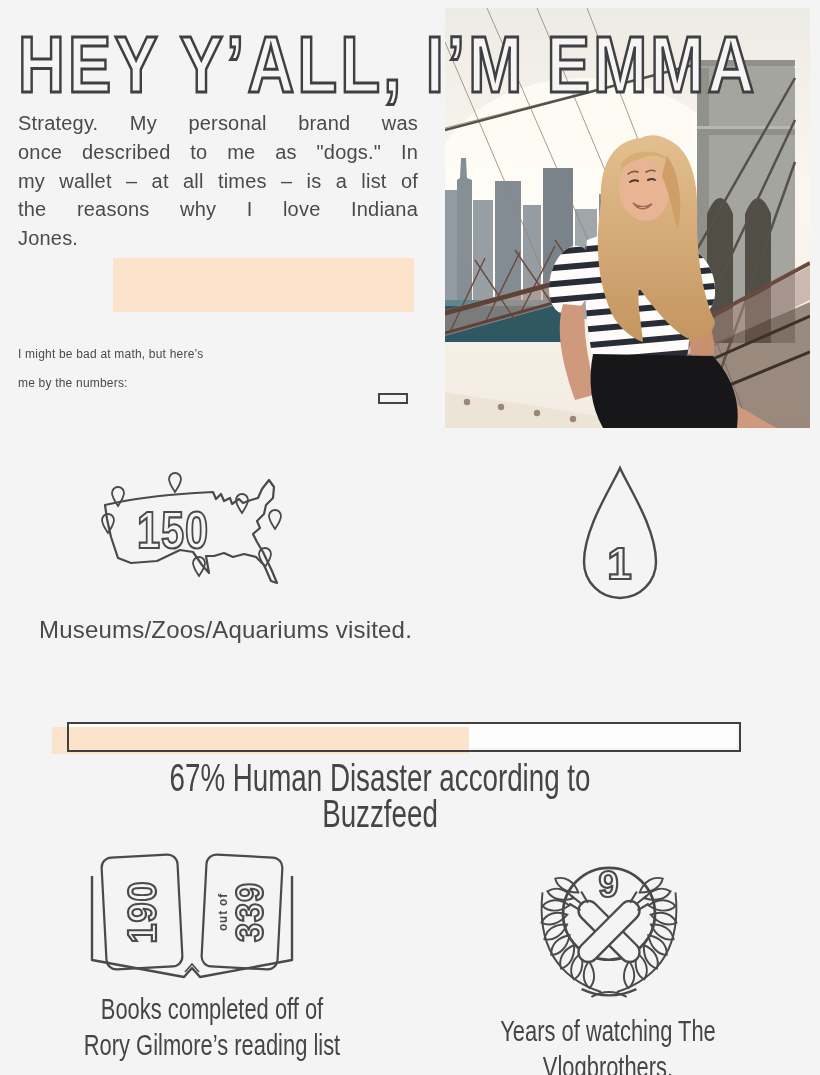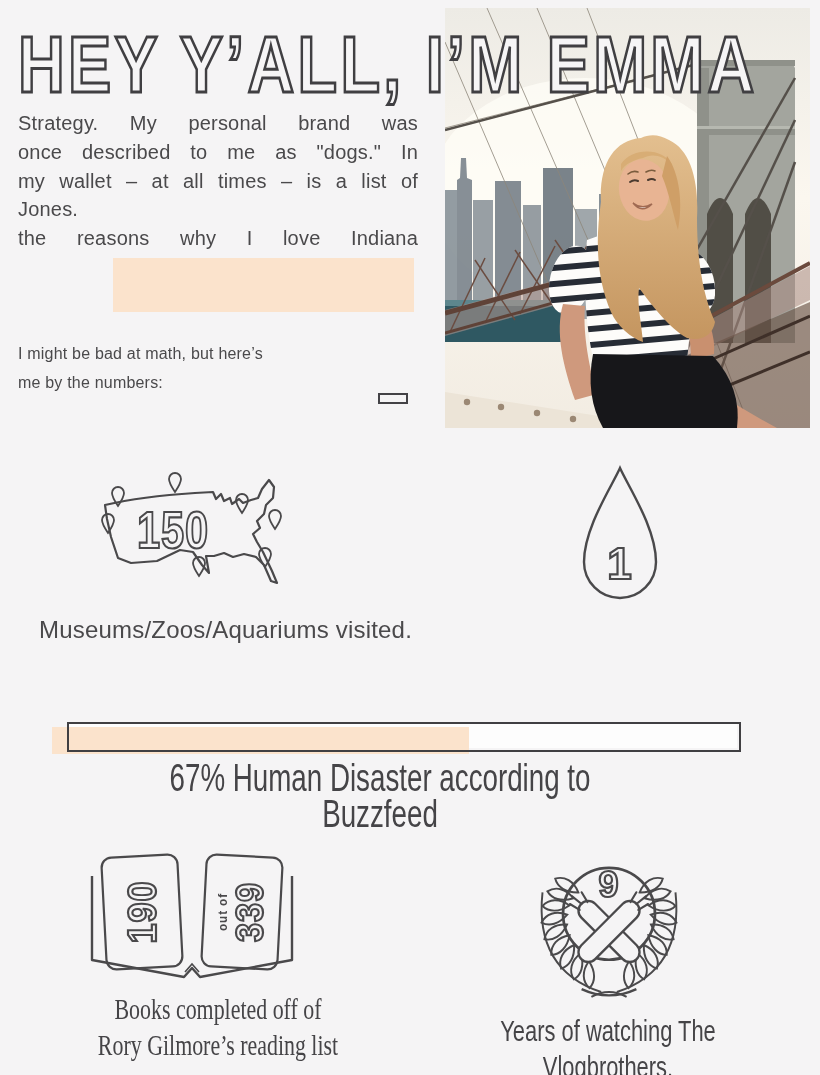--- a/index.html
+++ b/index.html
@@ -70,8 +70,8 @@
     <div class="jline">Strategy. My personal brand was</div>
     <div class="jline">once described to me as "dogs." In</div>
     <div class="jline">my wallet – at all times – is a list of</div>
+    <div class="jline">the reasons why I love Indiana</div>
     <div class="jline last">Jones.</div>
-    <div class="jline">the reasons why I love Indiana</div>
   </div>
 
   <div class="numbers-intro">

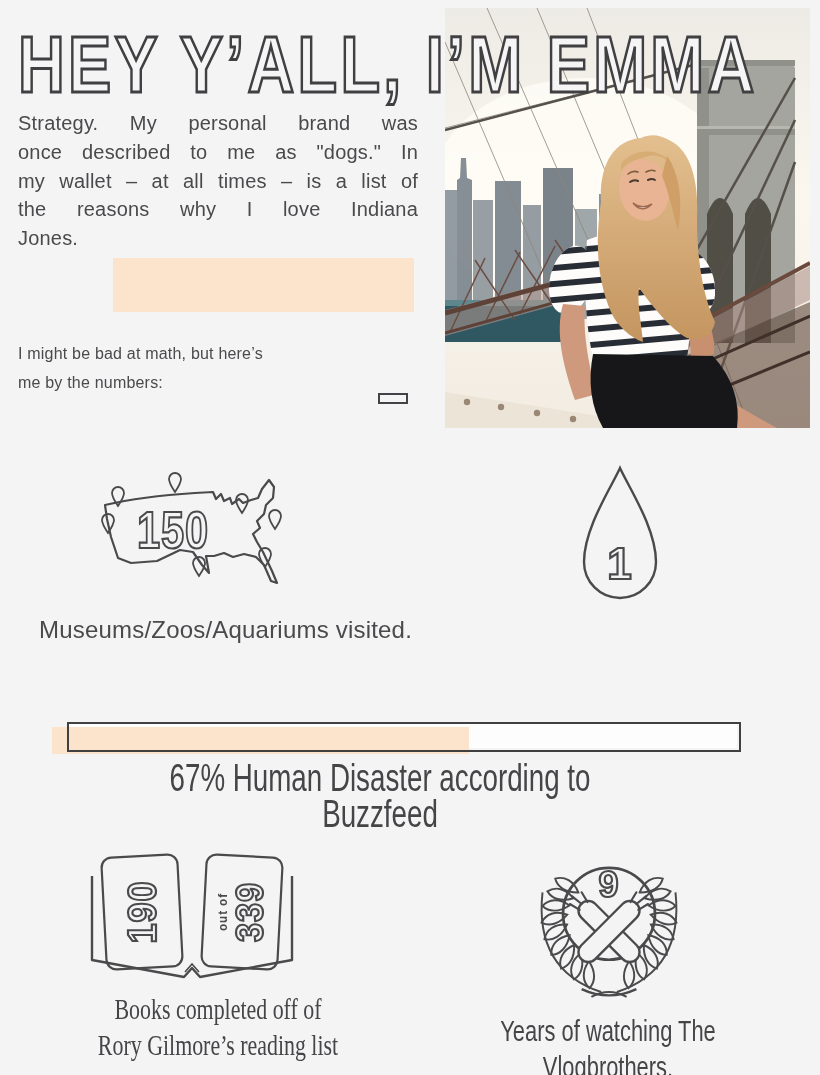--- a/index.html
+++ b/index.html
@@ -20,7 +20,7 @@
   .intro .jline{text-align:justify;text-align-last:justify;}
   .intro .jline.last{text-align-last:left;}
   .peach-block{position:absolute;left:113px;top:258px;width:301px;height:54px;background:#fbe3cc;z-index:1;}
-  .numbers-intro{position:absolute;left:18px;top:340px;width:404px;font-size:16px;line-height:28.8px;letter-spacing:.2px;}
+  .numbers-intro{position:absolute;left:18px;top:340px;width:404px;font-size:12px;line-height:28.8px;letter-spacing:.2px;}
   .mini-rect{position:absolute;left:378px;top:393px;width:26px;height:7px;border:2.5px solid #434246;background:transparent;}
   
   .photo{position:absolute;left:445px;top:8px;width:365px;height:420px;z-index:2;}

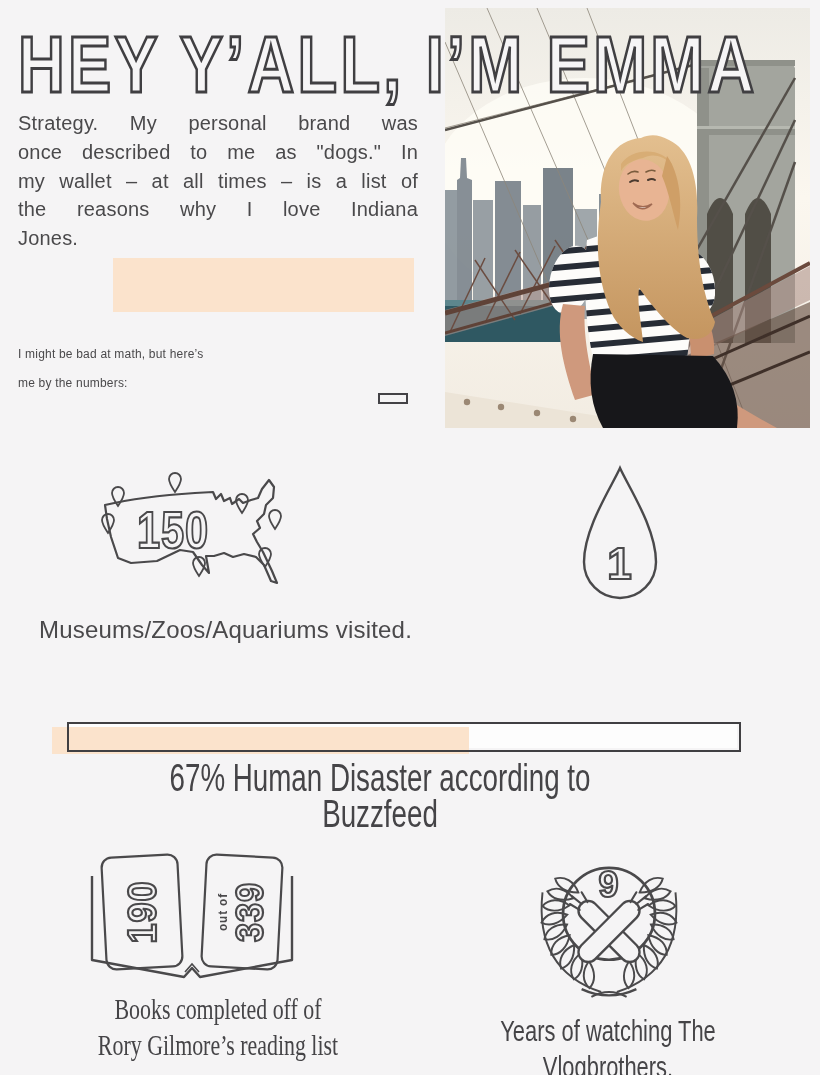--- a/index.html
+++ b/index.html
@@ -50,7 +50,7 @@
   .cond{display:block;transform:scaleX(.73);transform-origin:50% 50%;}
   .cap-cond{position:absolute;text-align:center;font-size:30px;line-height:36px;color:#454447;}
   .bar-cap{left:40px;top:760px;width:680px;font-size:38px;}
-  .books-cap{left:36px;top:991px;width:364px;font-family:Liberation Serif, serif;}
+  .books-cap{left:30px;top:991px;width:364px;}
   .vlog-cap{left:398px;top:1013px;width:420px;}
   
   .bar-underlay{position:absolute;left:67px;top:722px;width:670px;height:26px;background:#fdfdfd;z-index:1;}

